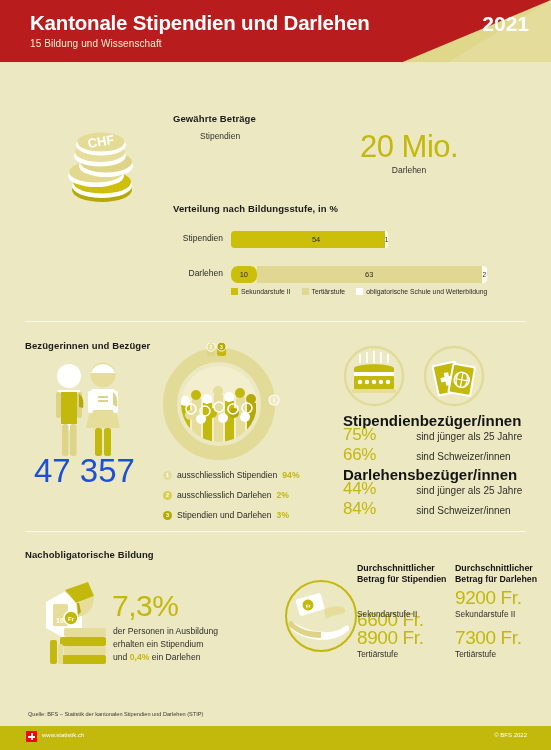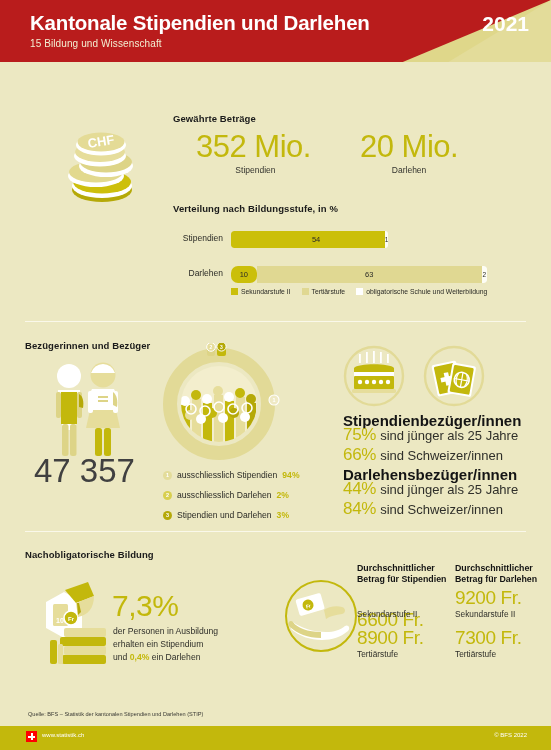--- a/index.html
+++ b/index.html
@@ -130,7 +130,6 @@
   <div class="sec-title s1-title">Gewährte Beträge</div>
 
   <div class="amt-wrap amt1">
-    <div class="amt-val">352 Mio.</div>
     <div class="amt-lbl">Stipendien</div>
   </div>
   <div class="amt-wrap amt2">

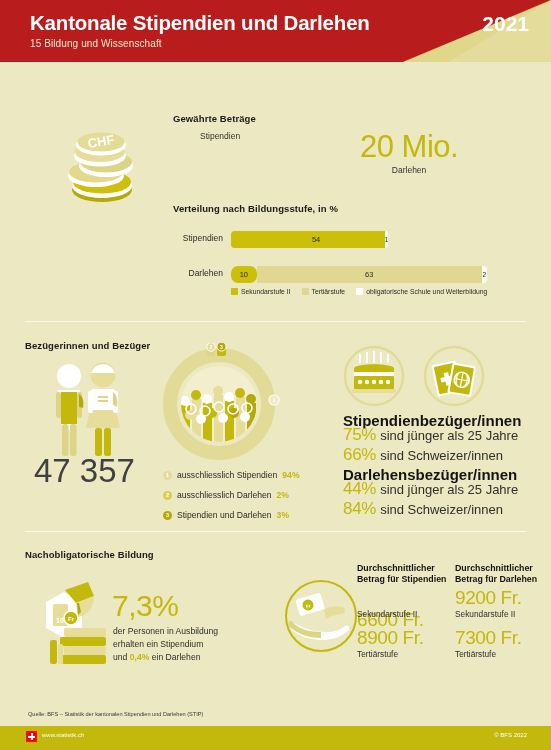--- a/index.html
+++ b/index.html
@@ -73,7 +73,7 @@
   .pc{color:#c3b80c;font-weight:bold;}
 
   .r-head{position:absolute;font-size:15px;font-weight:bold;color:#141414;}
-  .r-line{position:absolute;display:flex;align-items:baseline;gap:4px;}
+  .r-line{position:absolute;display:flex;align-items:baseline;gap:20px;}
   .r-line .v{font-size:17px;color:#c3b80c;letter-spacing:-0.3px;}
   .r-line .t{font-size:13px;color:#2f2f2a;}
 

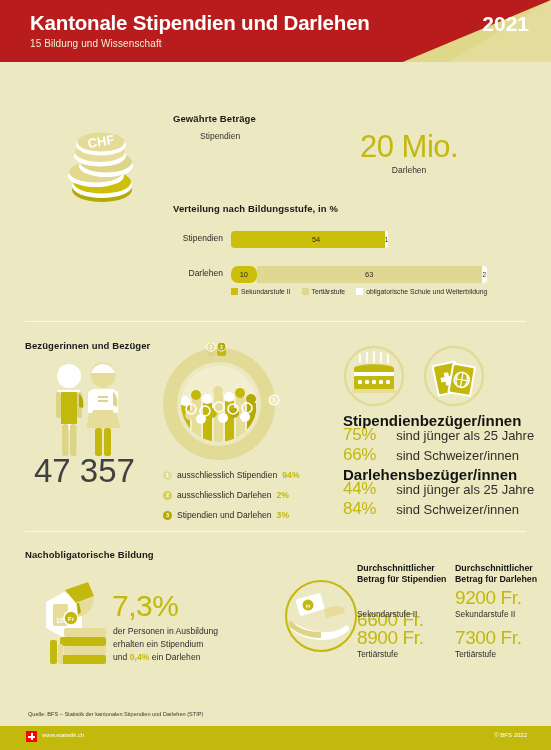--- a/index.html
+++ b/index.html
@@ -75,7 +75,7 @@
   .r-head{position:absolute;font-size:15px;font-weight:bold;color:#141414;}
   .r-line{position:absolute;display:flex;align-items:baseline;gap:20px;}
   .r-line .v{font-size:17px;color:#c3b80c;letter-spacing:-0.3px;}
-  .r-line .t{font-size:13px;color:#2f2f2a;}
+  .r-line .t{font-size:10px;color:#2f2f2a;margin-left:20px;}
 
   
   .s3-title{left:25px;top:549px;}

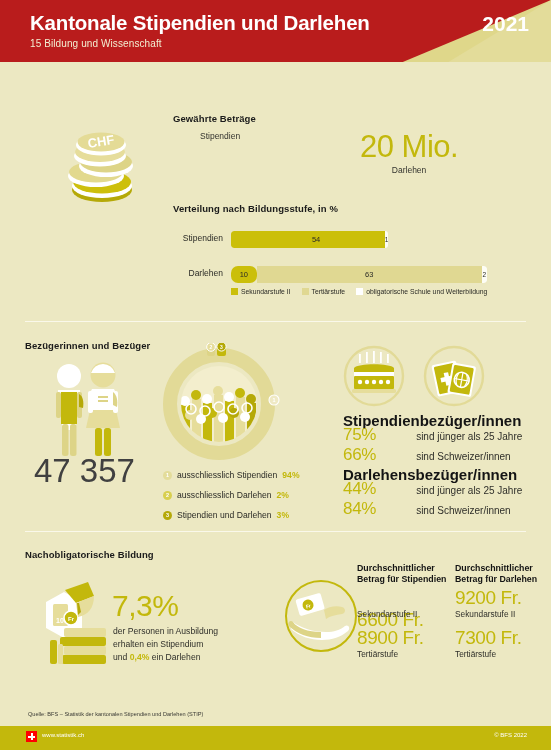--- a/index.html
+++ b/index.html
@@ -62,7 +62,7 @@
 
   
   .s2-title{left:25px;top:340px;}
-  .cnt-num{position:absolute;left:34px;top:452px;font-size:33px;color:#404040;letter-spacing:0px;}
+  .cnt-num{position:absolute;left:34px;top:452px;font-size:33px;color:#1d4ed8;letter-spacing:0px;}
 
   .lg2{position:absolute;left:163px;font-size:8.6px;color:#2b2b26;display:flex;align-items:center;gap:5px;}
   .dot{width:9px;height:9px;border-radius:50%;display:inline-flex;align-items:center;justify-content:center;

